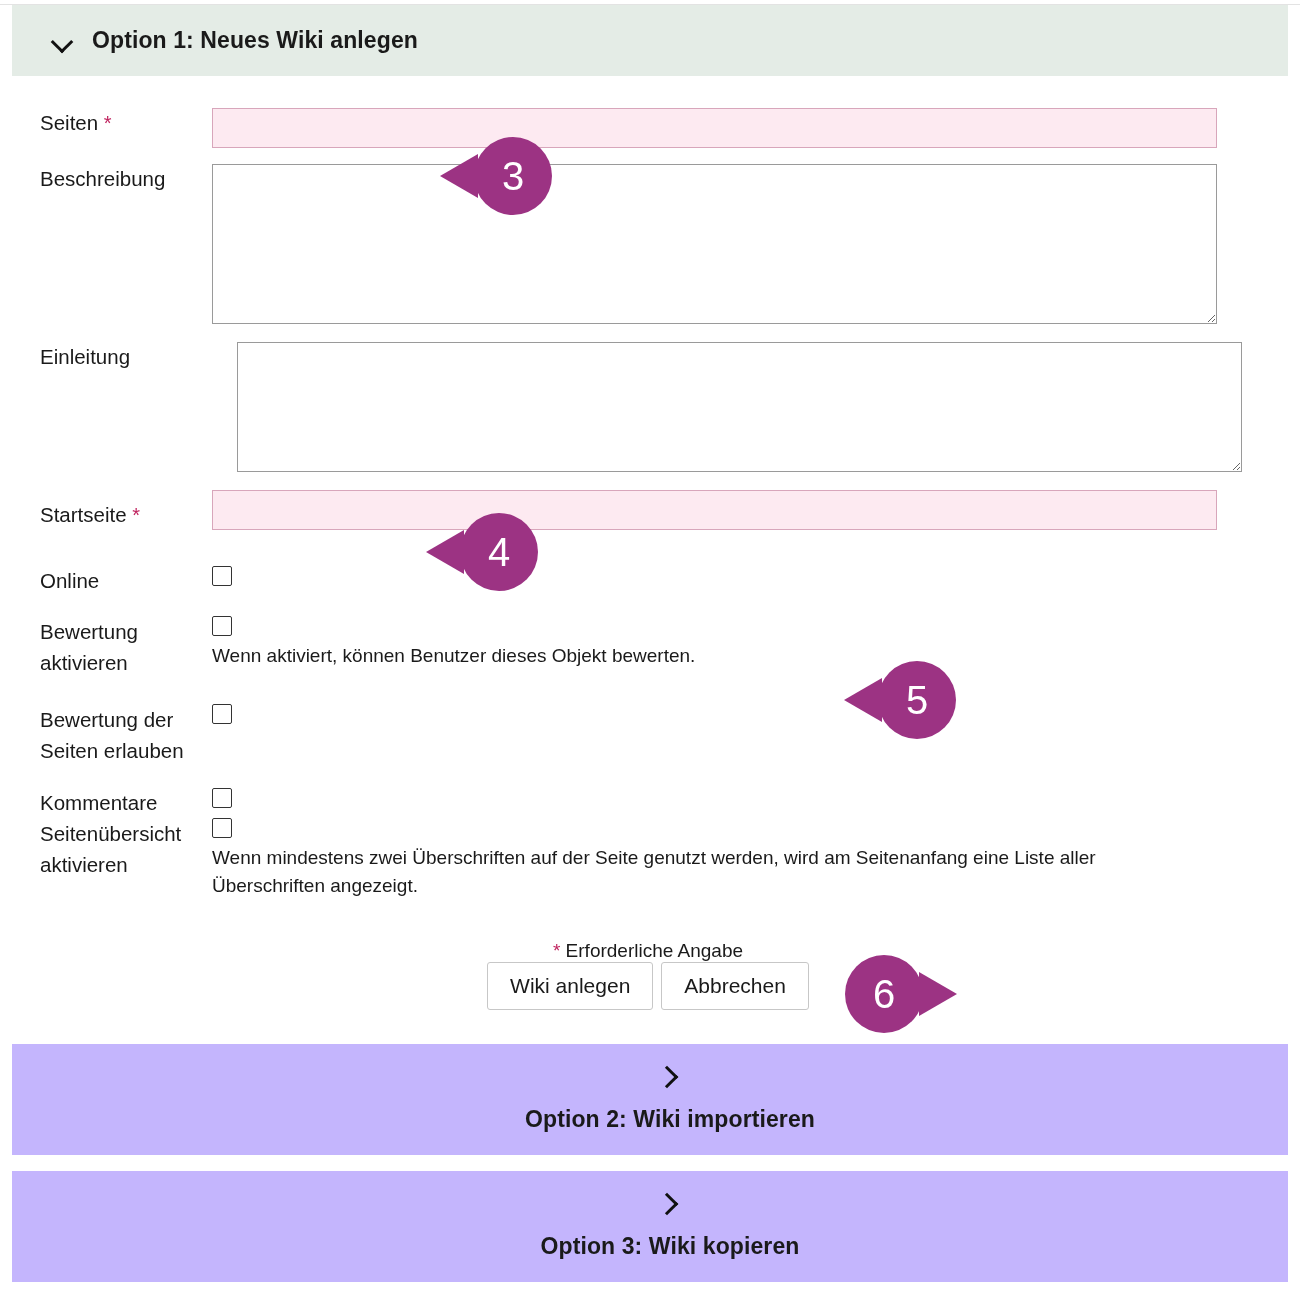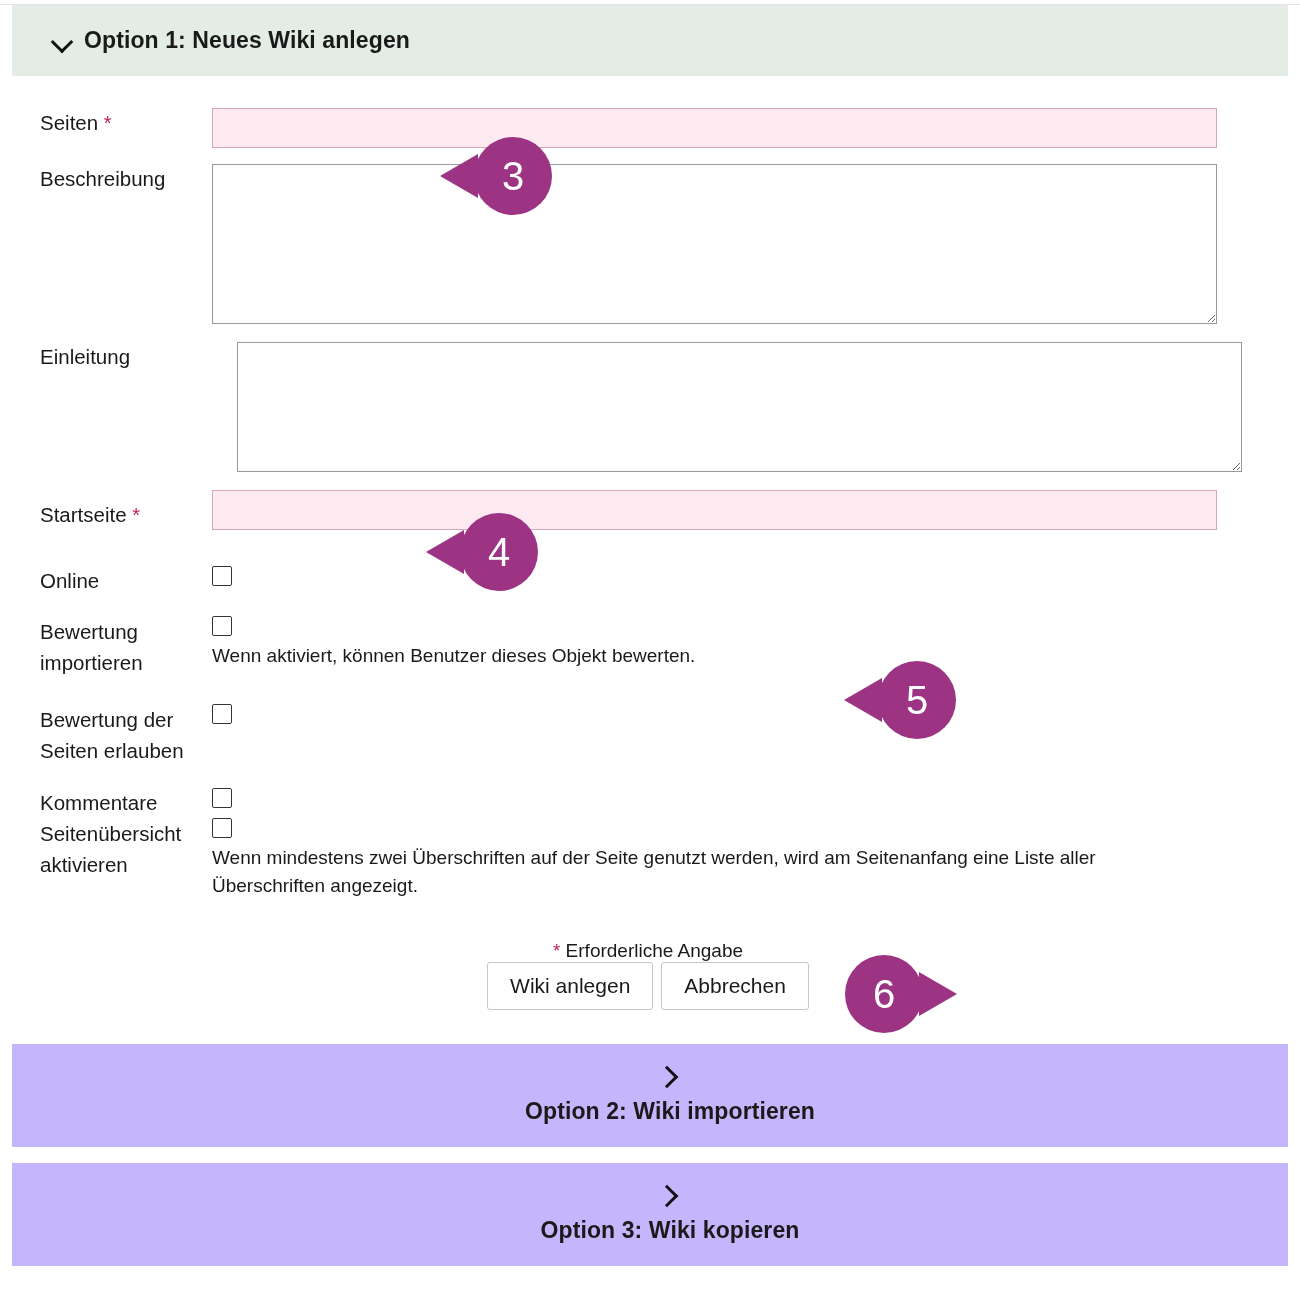--- a/index.html
+++ b/index.html
@@ -30,7 +30,7 @@
   .panel-head {
     display: flex;
     align-items: center;
-    gap: 10px;
+    gap: 18px;
     padding: 22px 0 22px 40px;
     font-size: 23px;
     font-weight: bold;

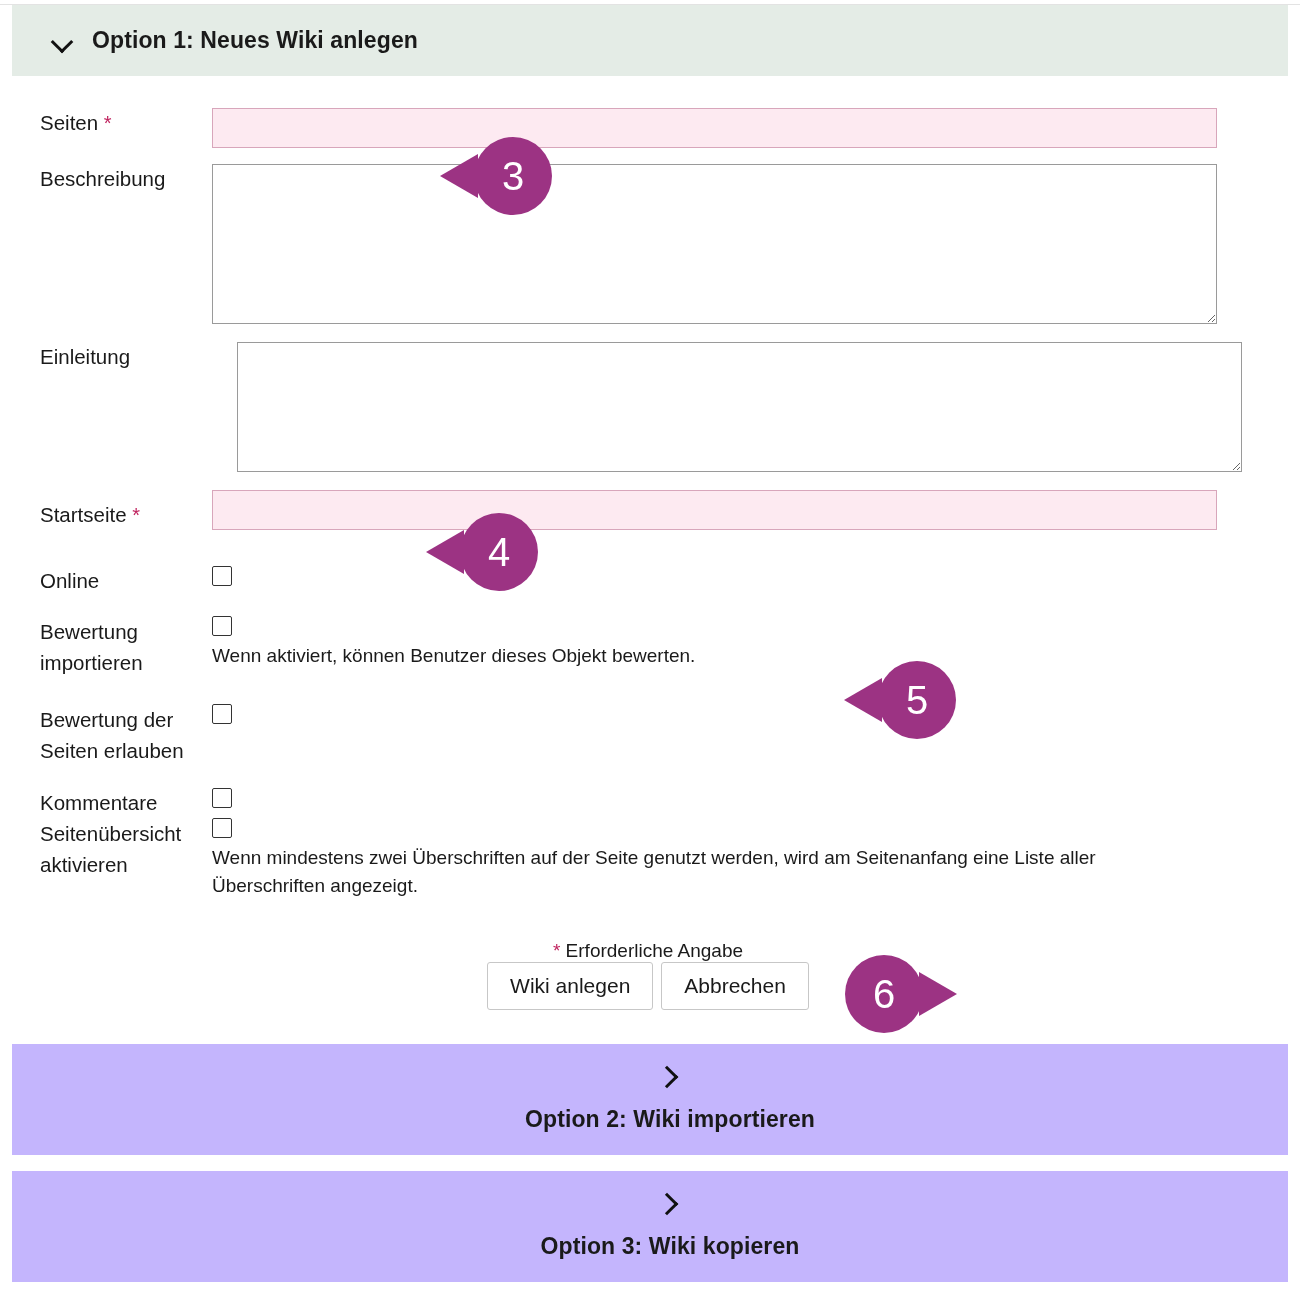--- a/index.html
+++ b/index.html
@@ -280,7 +280,7 @@
     </div>
 
     <div class="row r-rating">
-      <div class="label label-2">Bewertung importieren</div>
+      <div class="label label-2">Bewertung aktivieren</div>
       <div class="field">
         <input class="cb" type="checkbox" style="">
         <div class="hint">Wenn aktiviert, können Benutzer dieses Objekt bewerten.</div>

